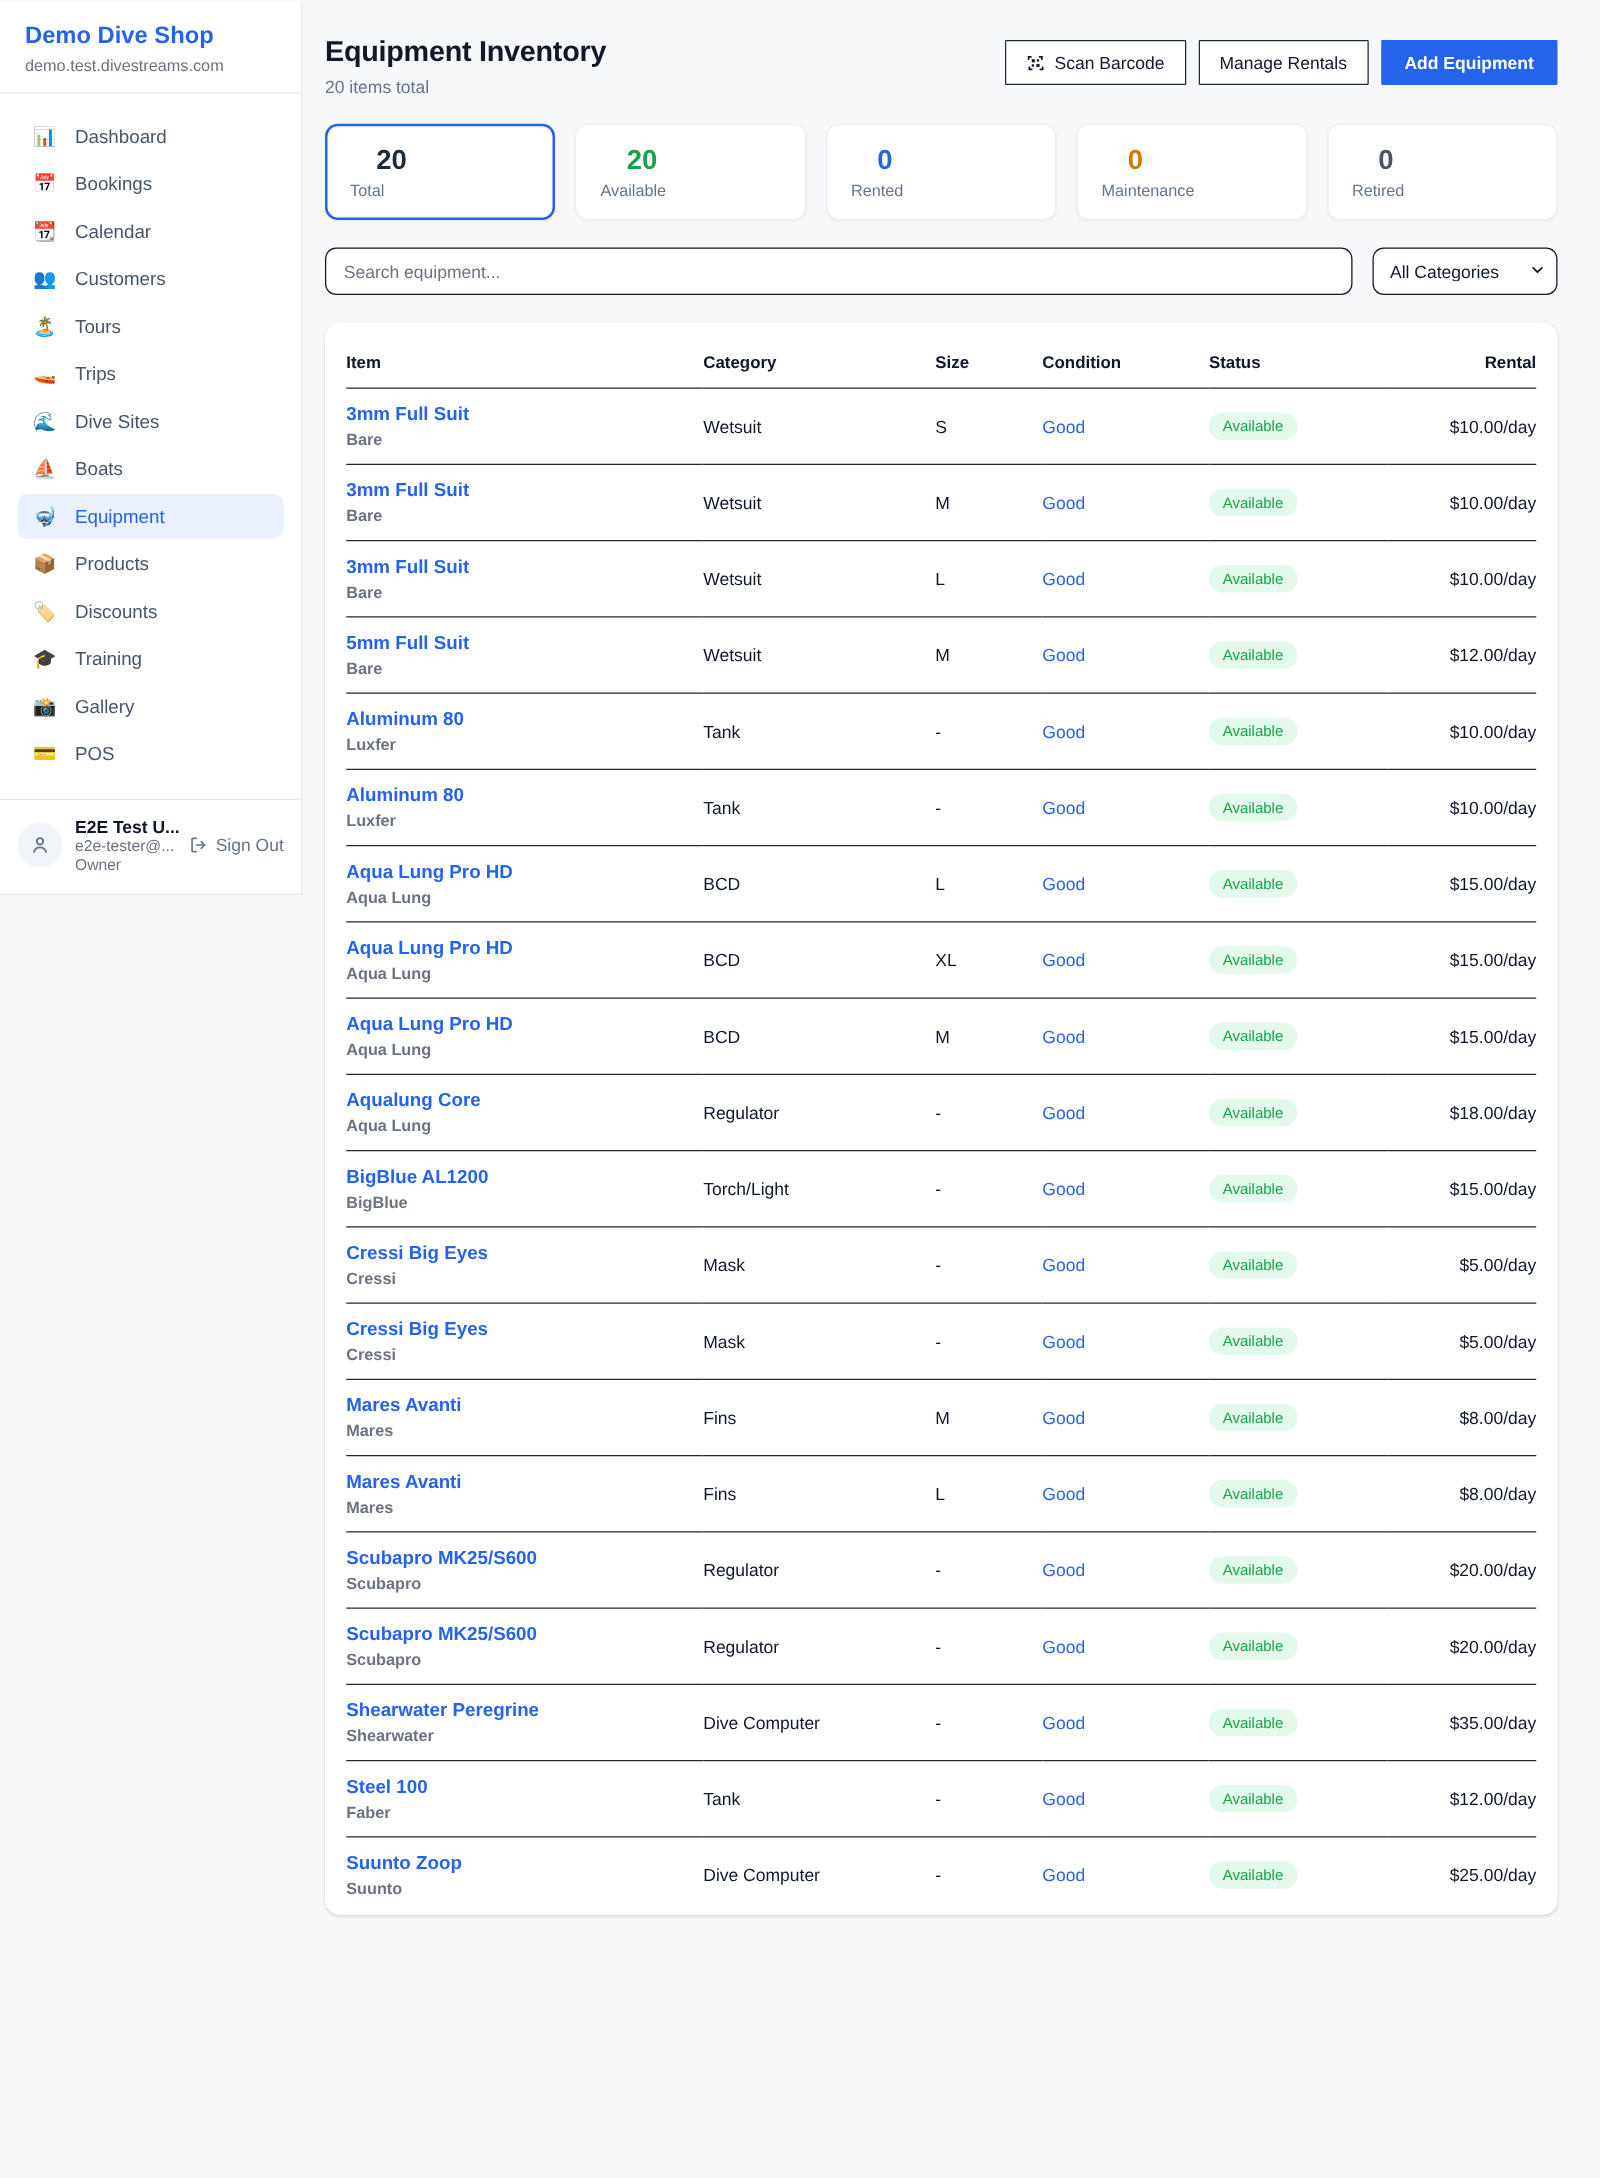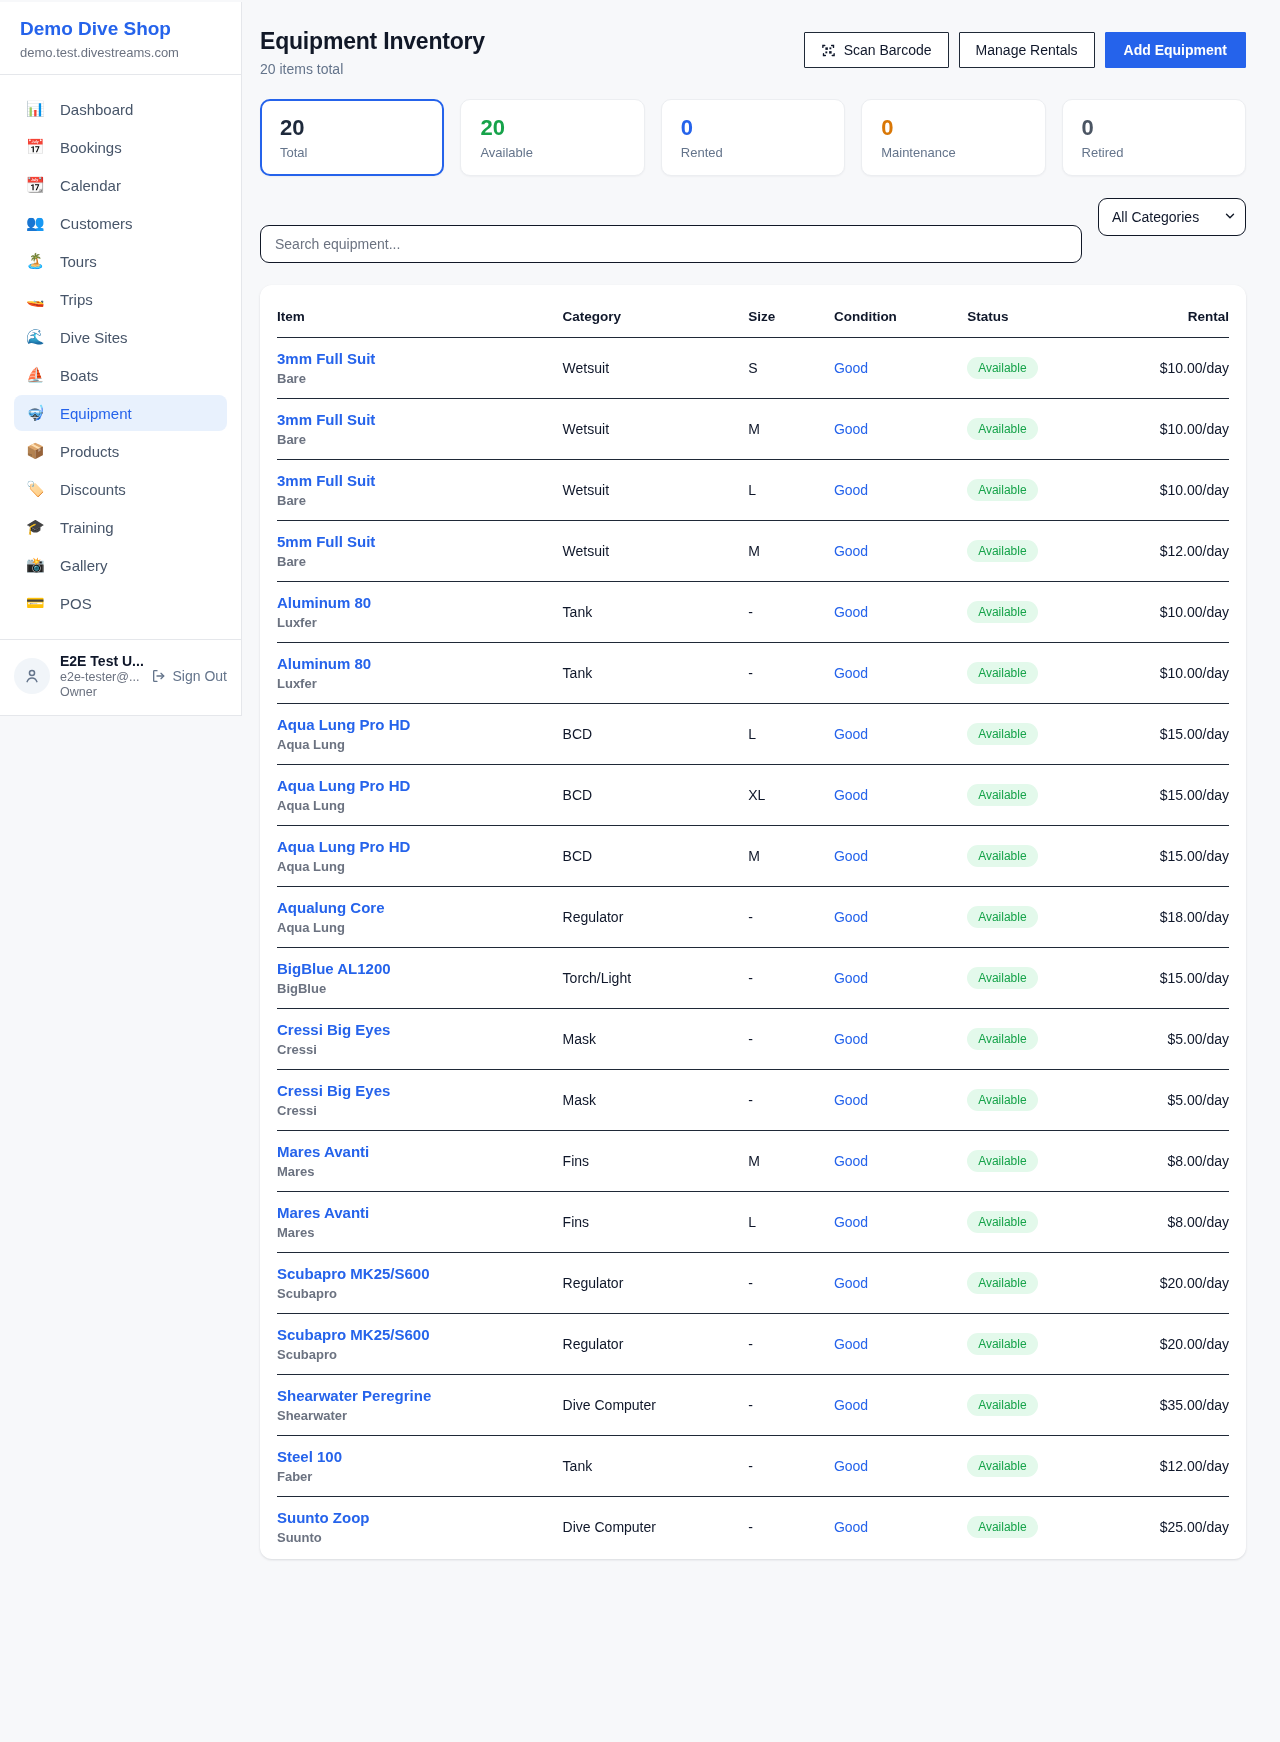--- a/index.html
+++ b/index.html
@@ -66,7 +66,7 @@
     box-shadow:0 1px 2px rgba(15,23,42,.04);
   }
   .stat-card.selected { border:2px solid #2563eb; padding:14px 18px; }
-  .stat-value { font-size:22px; font-weight:bold; }
+  .stat-value { font-size:22px; font-weight:bold;margin-left:21px; }
   .stat-label { font-size:13px; color:#64748b; margin-top:4px; }
   
   .filters { display:flex; gap:16px; margin-top:22px; }

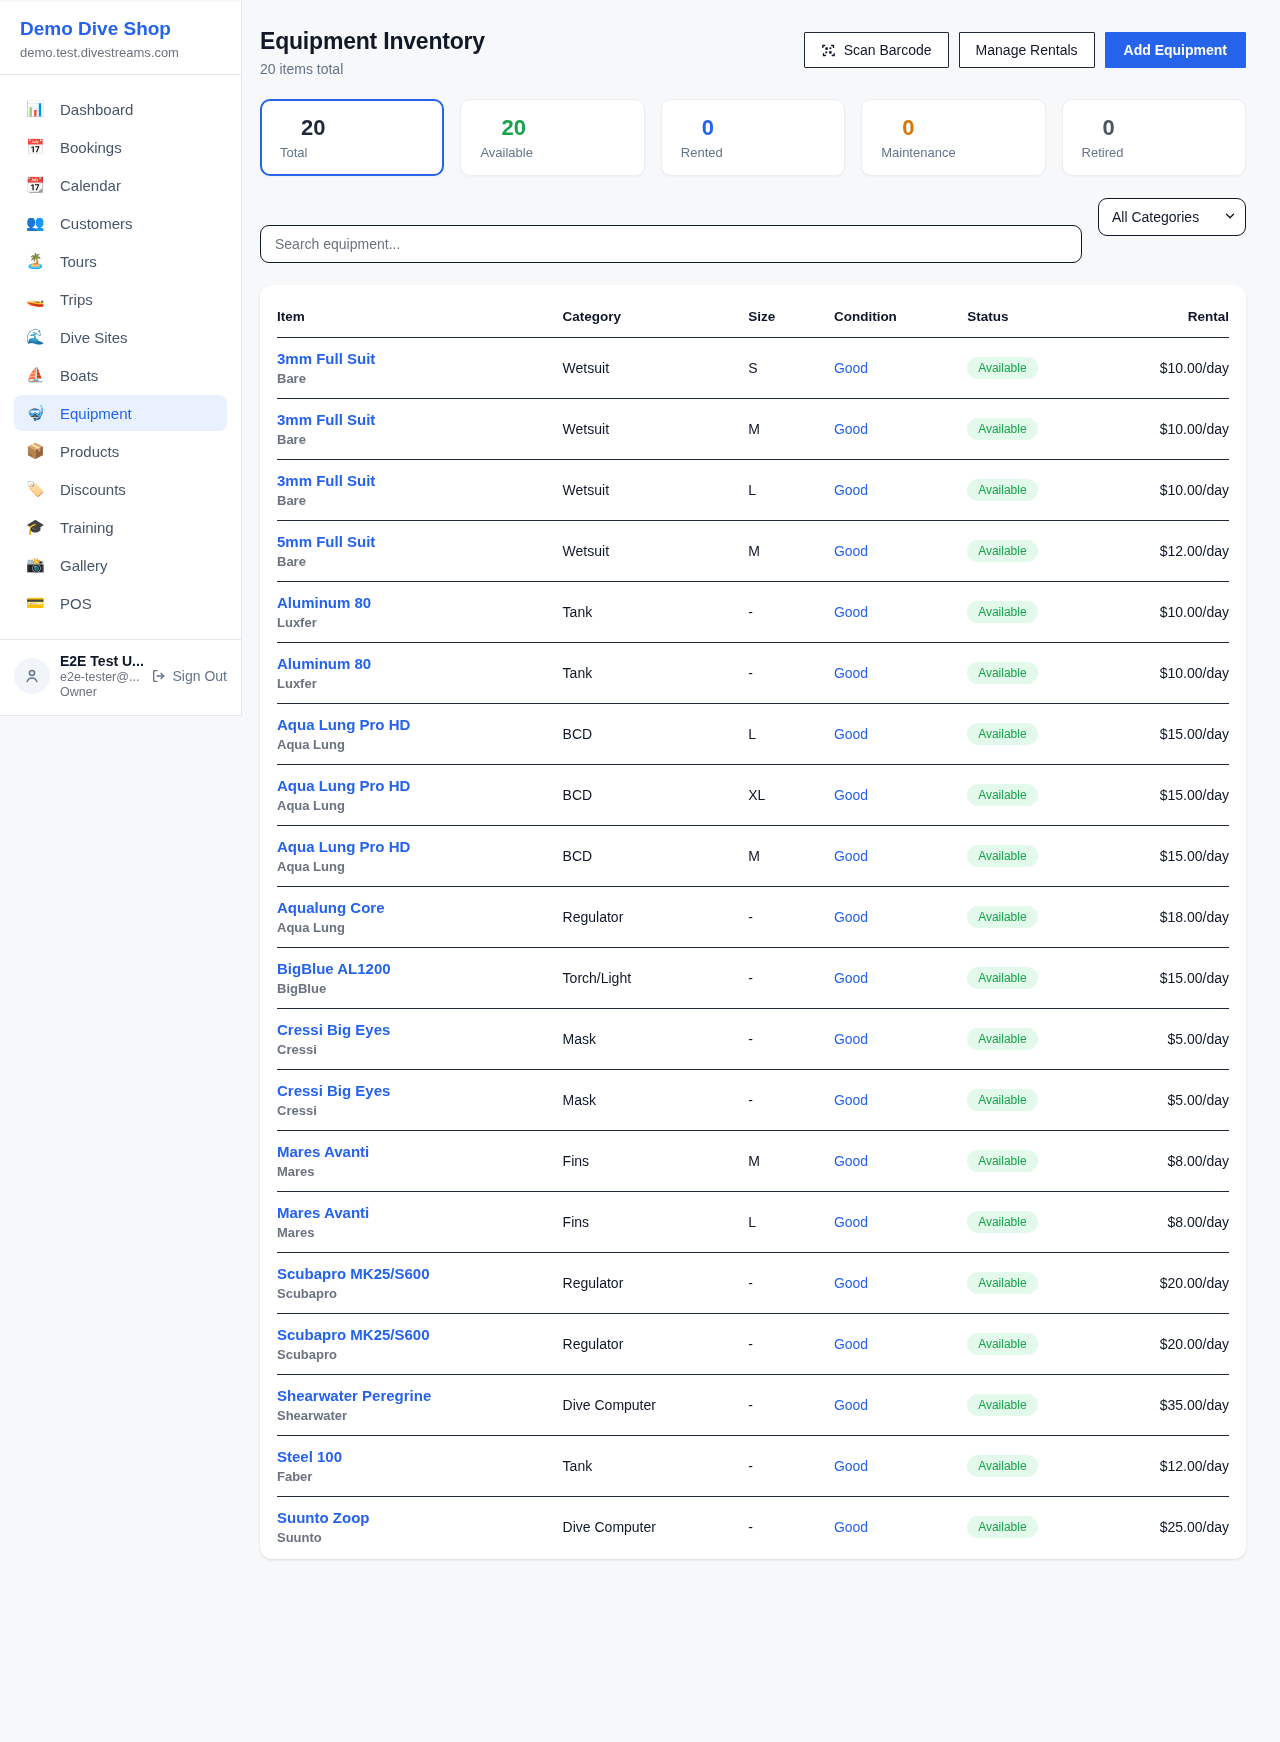--- a/index.html
+++ b/index.html
@@ -74,7 +74,6 @@
     flex:1; height:38px; border:1px solid #111827; border-radius:9px;
     background:#fff; padding:0 14px; font-size:14px; color:#0f172a;
     font-family:inherit;
-    margin-top:27px;
   }
   .search-input::placeholder { color:#6b7280; }
   .select-wrap { position:relative; width:148px; }

